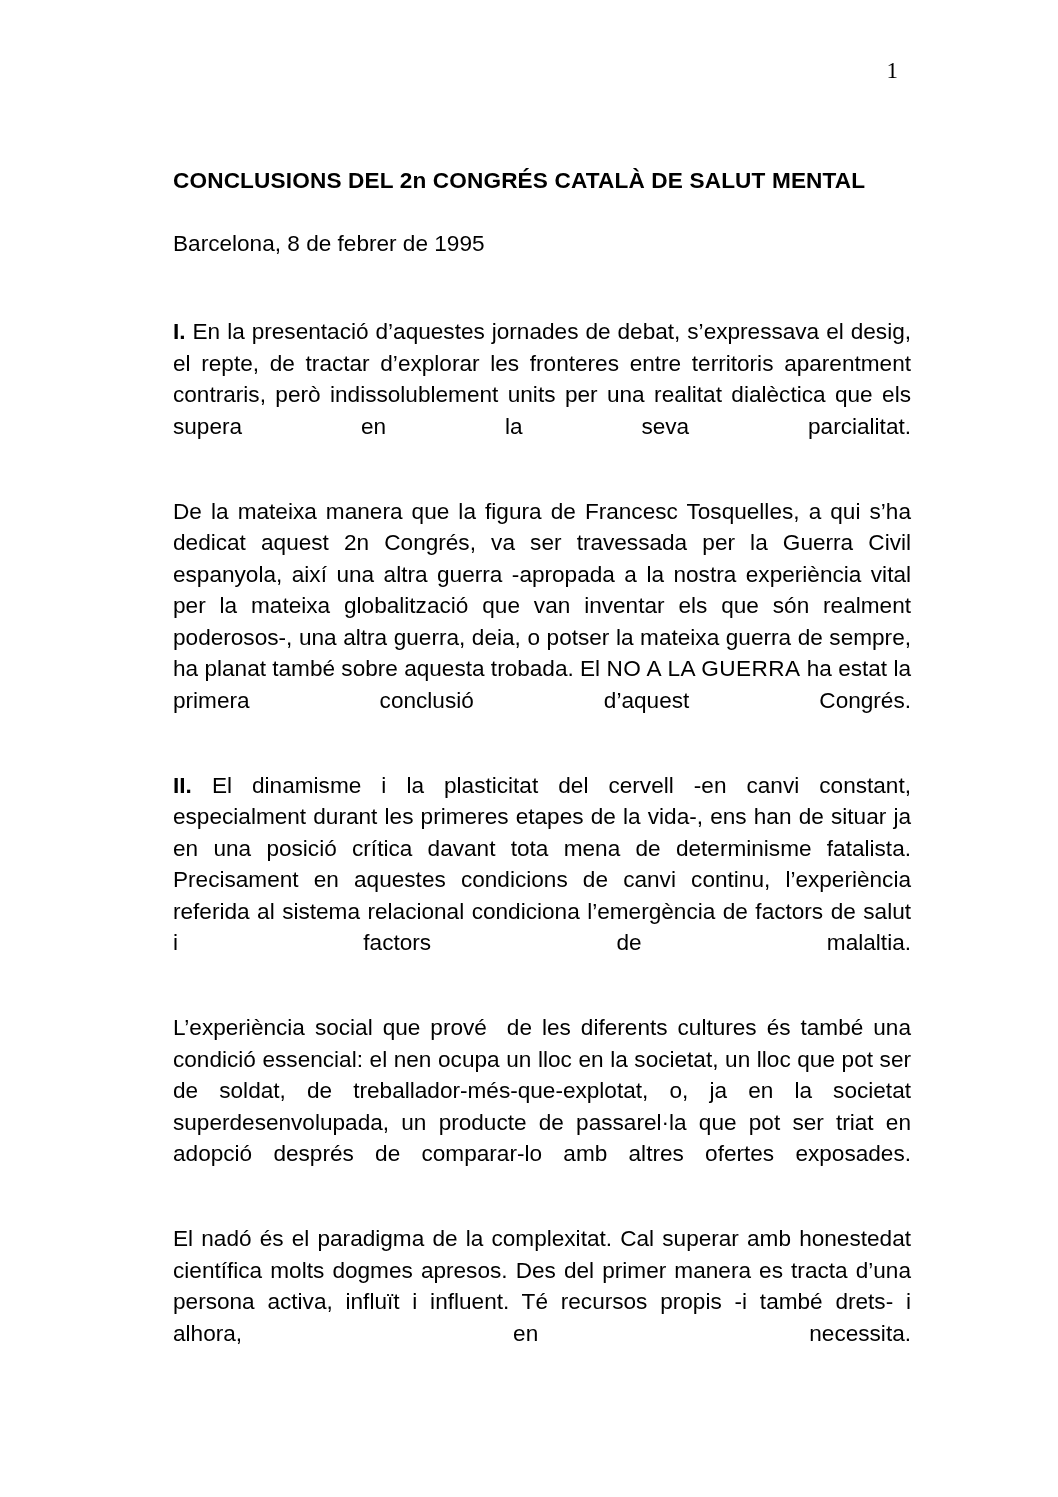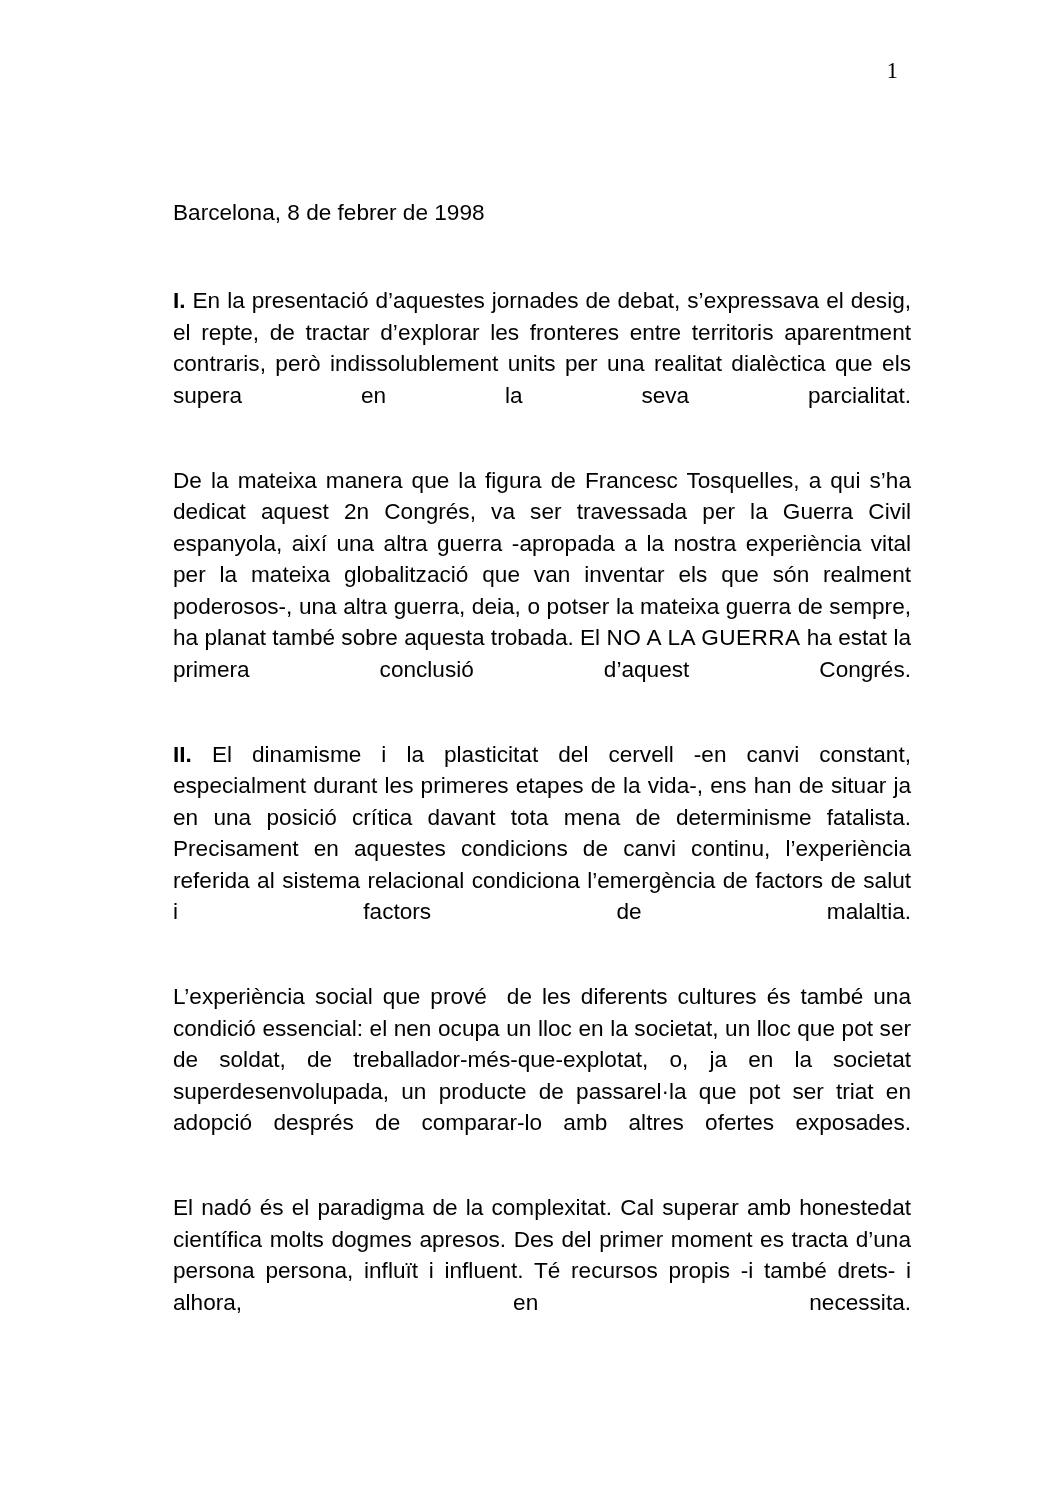--- a/index.html
+++ b/index.html
@@ -114,6 +114,7 @@
 
   <div class="content">
 
+    <h1 class="doc-title">CONCLUSIONS DEL 2n CONGRÉS CATALÀ DE SALUT MENTAL</h1>
 
     <p class="doc-subtitle">Barcelona, 8 de febrer de 1998</p>
 

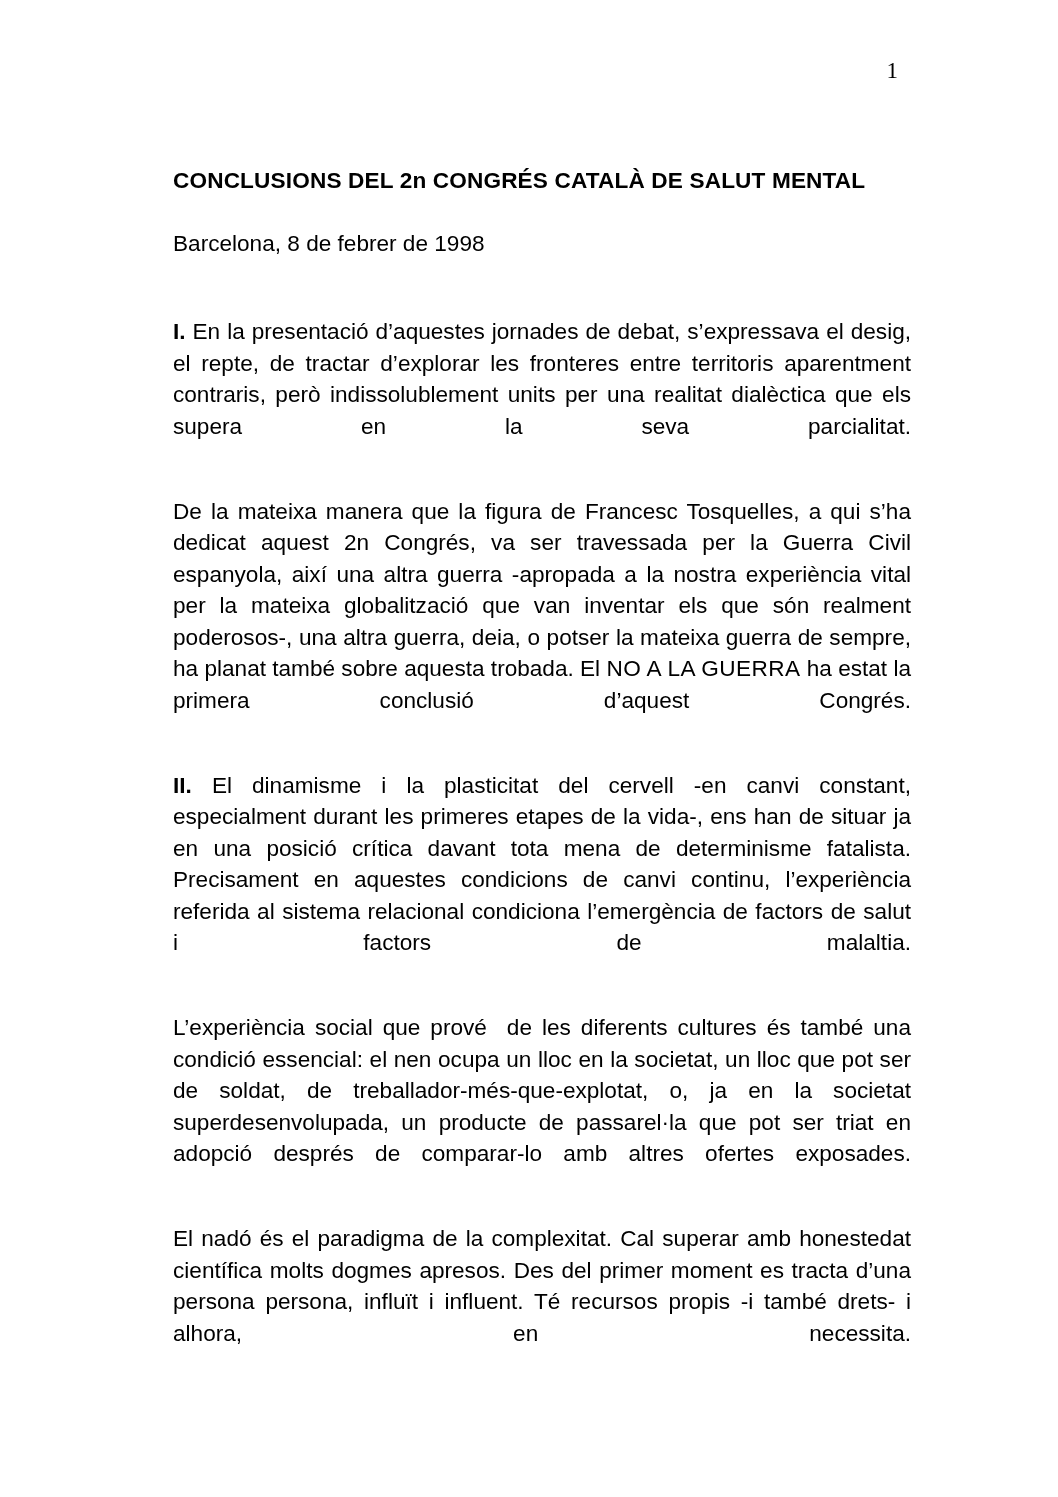--- a/index.html
+++ b/index.html
@@ -116,7 +116,7 @@
 
     <h1 class="doc-title">CONCLUSIONS DEL 2n CONGRÉS CATALÀ DE SALUT MENTAL</h1>
 
-    <p class="doc-subtitle">Barcelona, 8 de febrer de 1998</p>
+    <p class="doc-subtitle">Barcelona, 8 de febrer de 1995</p>
 
     <div class="body-block">
 

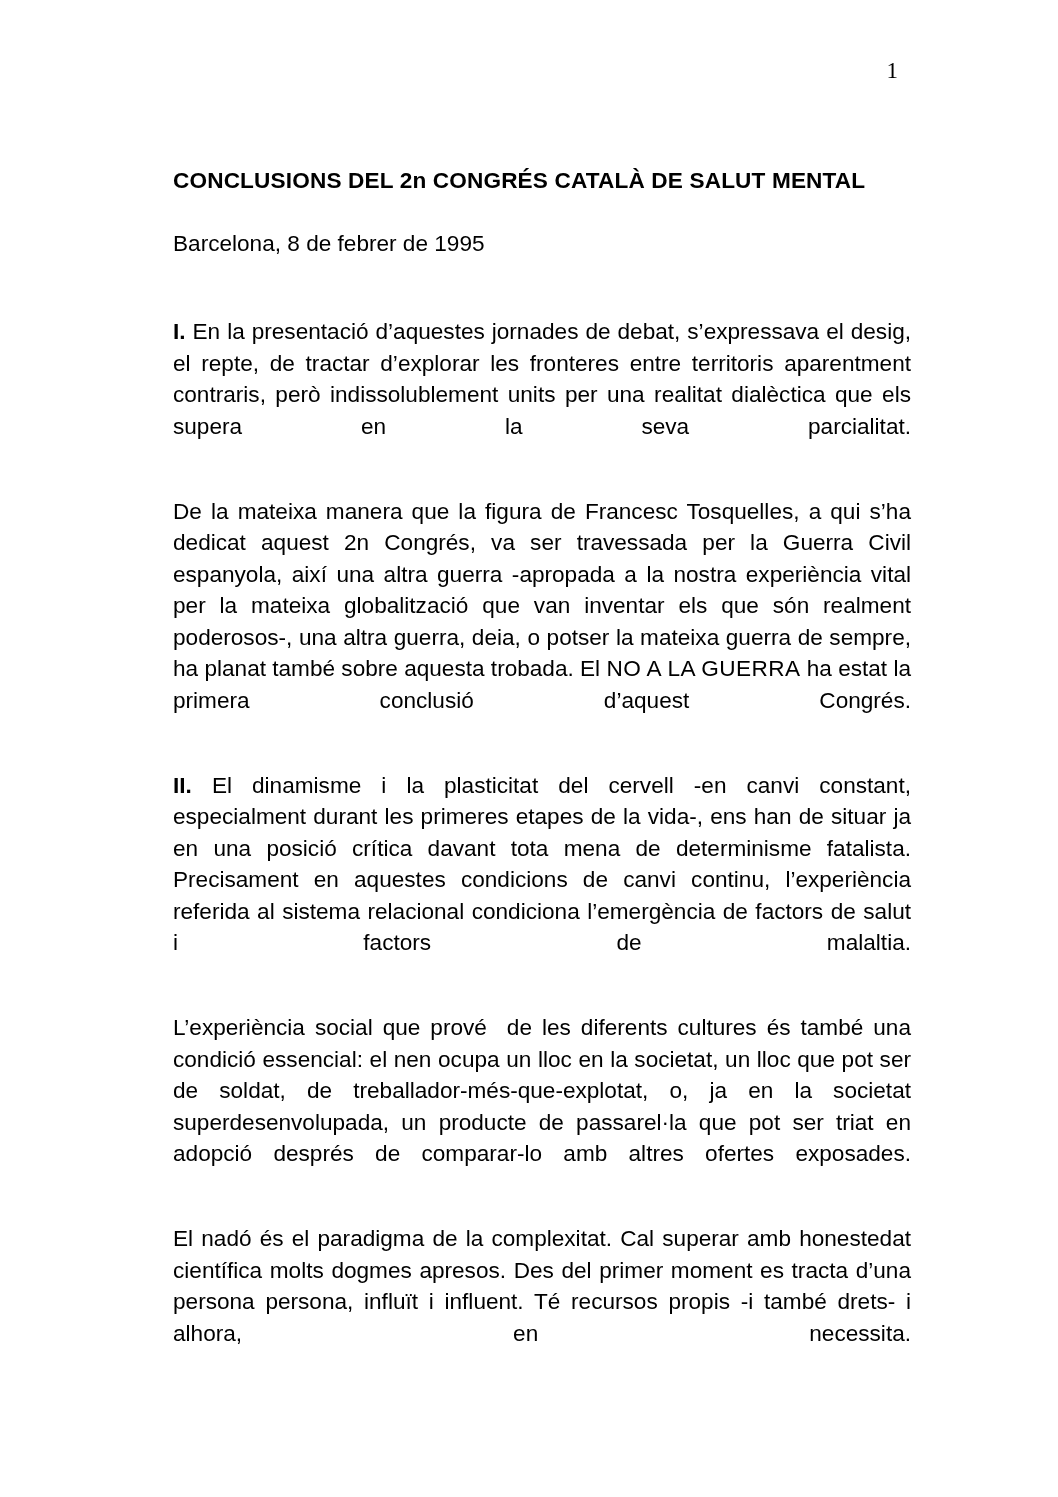--- a/index.html
+++ b/index.html
@@ -129,7 +129,7 @@
 
       <p class="para"><span>L’experiència social que prové  de les diferents cultures és també una condició essencial: el nen ocupa un lloc en la societat, un lloc que pot ser de soldat, de treballador-més-que-explotat, o, ja en la societat superdesenvolupada, un producte de passarel·la que pot ser triat en adopció després de comparar-lo amb altres ofertes exposades.</span></p>
 
-      <p class="para"><span>El nadó és el paradigma de la complexitat. Cal superar amb honestedat científica molts dogmes apresos. Des del primer moment es tracta d’una persona persona, influït i influent. Té recursos propis -i també drets- i alhora, en necessita.</span></p>
+      <p class="para"><span>El nadó és el paradigma de la complexitat. Cal superar amb honestedat científica molts dogmes apresos. Des del primer manera es tracta d’una persona activa, influït i influent. Té recursos propis -i també drets- i alhora, en necessita.</span></p>
 
     </div>
   </div>

